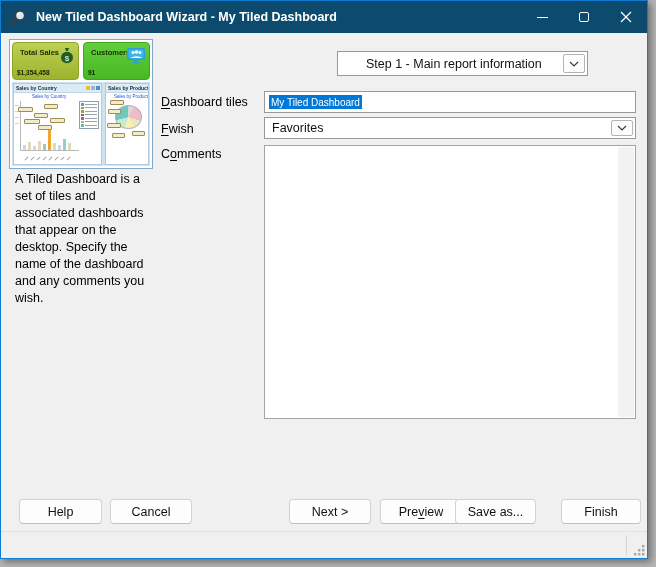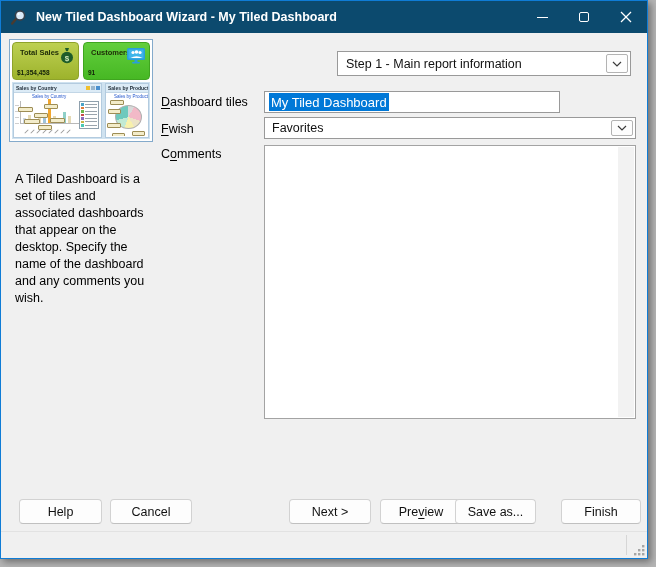--- a/index.html
+++ b/index.html
@@ -39,7 +39,7 @@
 
   
   .thumb {
-    position:absolute; left:8px; top:38px; width:144px; height:103px;
+    position:absolute; left:8px; top:38px; width:144px; height:130px;
     background:#fff; border:1px solid #84aacb;text-decoration:underline;
   }
   .thumb-tiles {

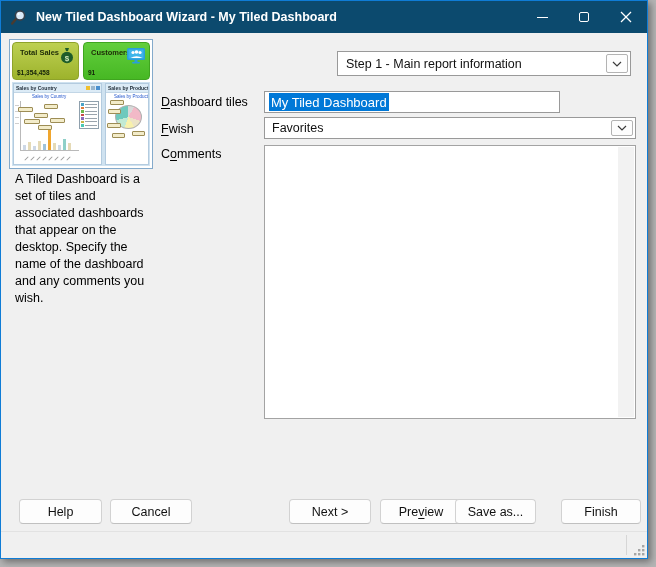--- a/index.html
+++ b/index.html
@@ -103,7 +103,7 @@
     background:#fdfdfd; border:1px solid #b3b3b3; border-radius:2px;
     display:flex; align-items:center; justify-content:center;
   }
-  .step-combo { left:336px; top:50px; width:294px; height:25px; }
+  .step-combo { left:336px; top:50px; width:251px; height:25px;padding-left:20px; }
   .folder-combo { left:263px; top:116px; width:372px; height:22px; }
 
   .field-label { position:absolute; font-size:12.5px; color:#000; white-space:nowrap; }

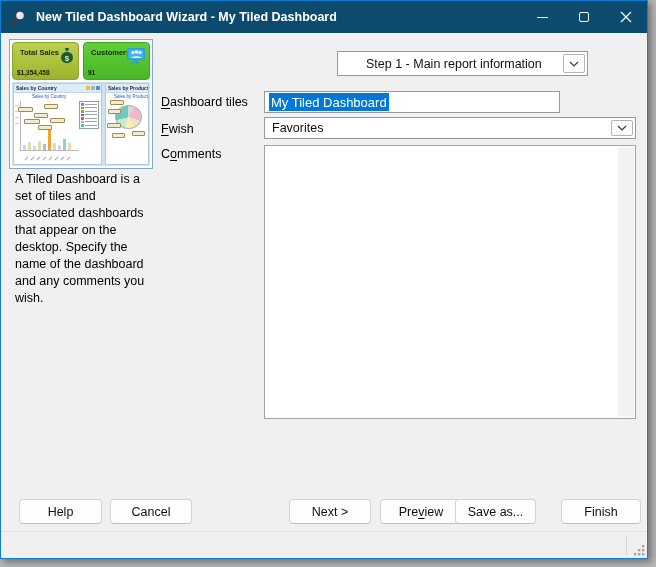--- a/index.html
+++ b/index.html
@@ -113,9 +113,9 @@
   .mnem { text-decoration:underline; text-underline-offset:2px; }
 
   .text-input {
-    position:absolute; left:263px; top:90px; width:296px; height:22px;
+    position:absolute; left:263px; top:90px; width:372px; height:22px;
     background:#fff; border:1px solid #999;
-    display:flex; align-items:center; font-size:13px;
+    display:flex; align-items:center; font-size:10px;
   }
   .selected-text {
     margin-left:4px; background:#0078d7; color:#fff; padding:1.5px 2px;

